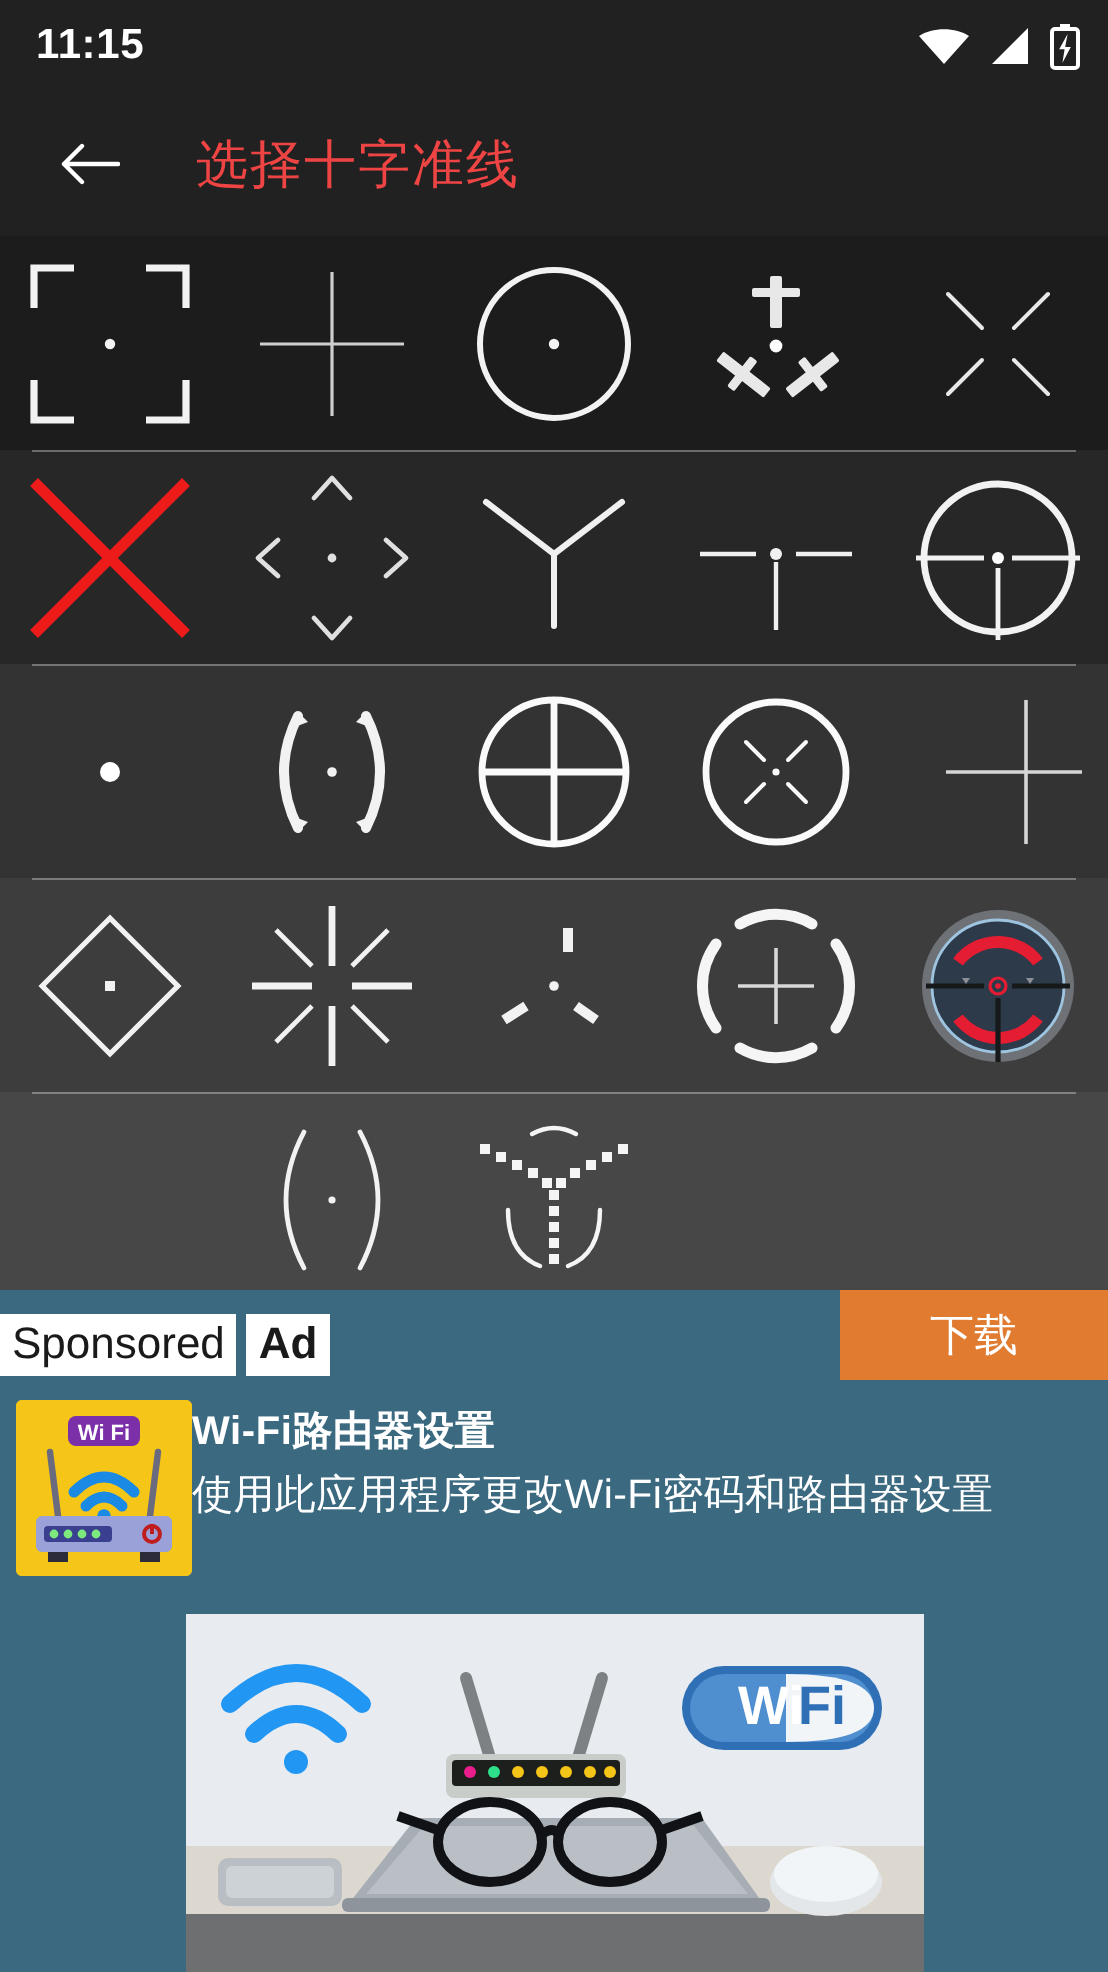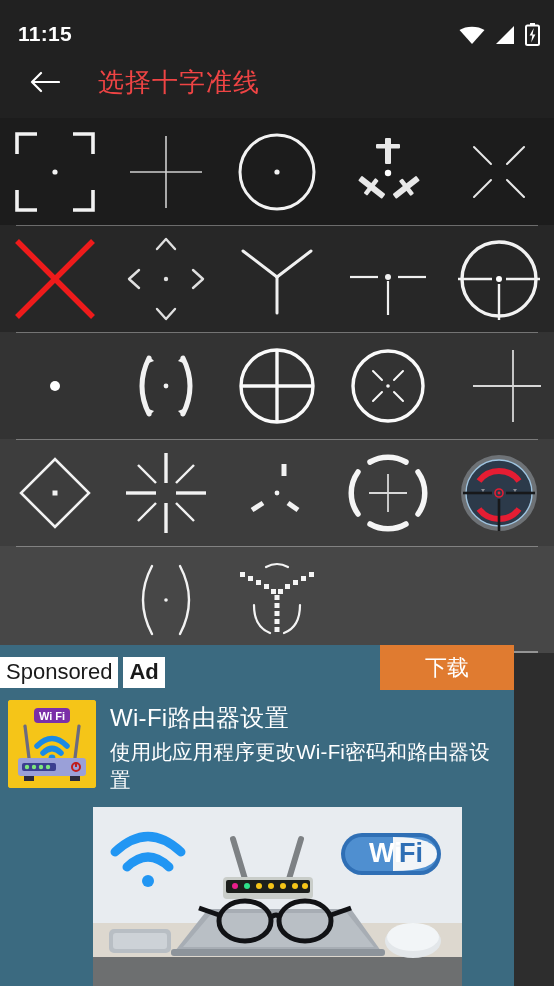--- a/index.html
+++ b/index.html
@@ -14,7 +14,7 @@
   
   .statusbar {
     height: 46px; background: #212121;
-    display: flex; align-items: flex-end; justify-content: space-between;
+    display: flex; align-items: center; justify-content: space-between;
     padding: 0 14px 0 18px;
   }
   .clock { color: #fff; font-size: 21px; font-weight: bold; letter-spacing: .3px; }

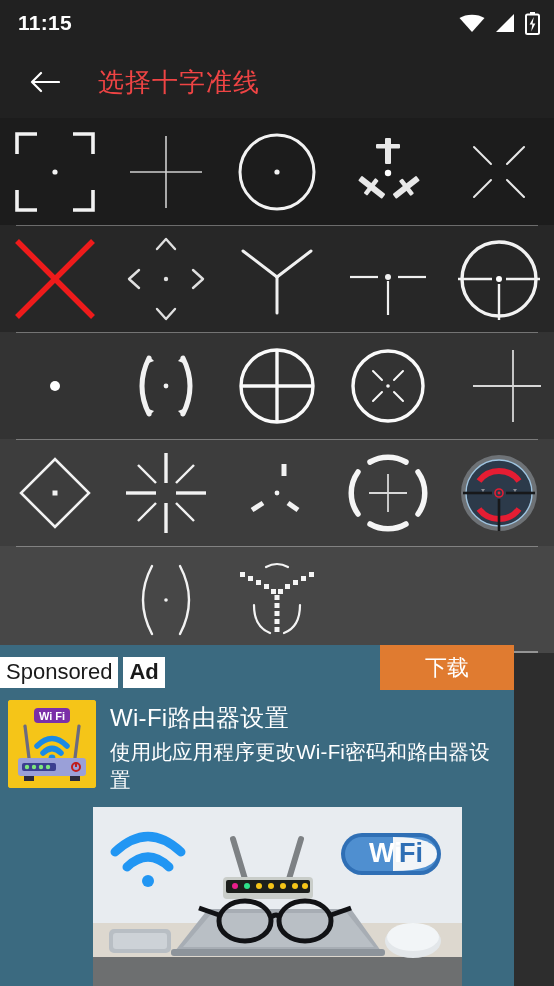--- a/index.html
+++ b/index.html
@@ -62,7 +62,7 @@
   .r5 { background: #474747; }
 
   
-  .ad { position: absolute; left: 0; top: 645px; width: 514px; height: 341px;
+  .ad { position: absolute; left: 0; top: 645px; width: 554px; height: 341px;
         background: #3b6a80; }
   .ad-top { height: 55px; background: #3b6a80; display: flex; align-items: center; position: relative; }
   .badge {

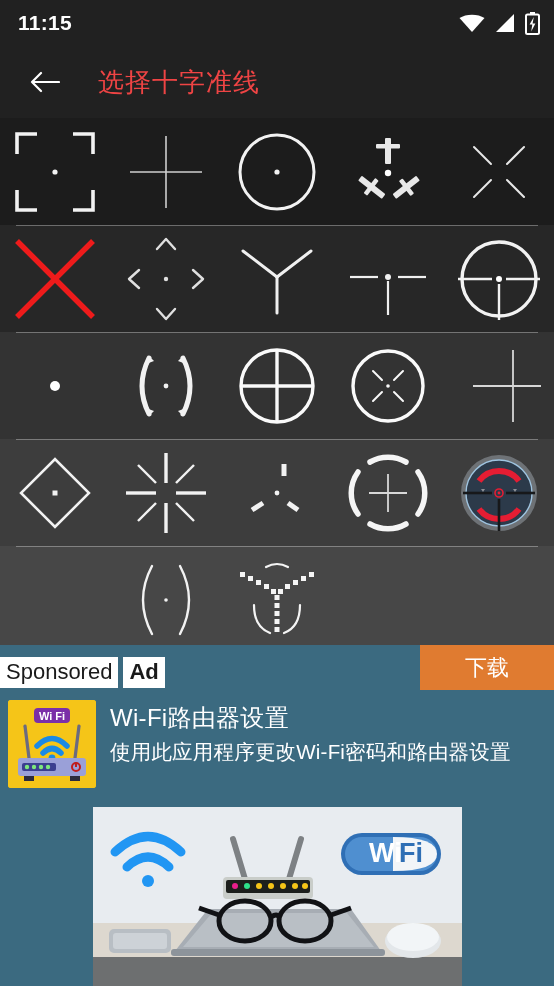--- a/index.html
+++ b/index.html
@@ -76,7 +76,7 @@
     background: #e07b30; color: #ffffff; font-size: 22px;
     display: flex; align-items: center; justify-content: center; cursor: pointer;
   }
-  .ad-body { display: flex; padding: 0 8px; gap: 14px; align-items: flex-start; }
+  .ad-body { display: flex; padding: 0 8px; align-items: flex-start; }
   .ad-icon {
     width: 88px; height: 88px; background: #f5c518; border-radius: 3px;
     flex: 0 0 88px; position: relative; overflow: hidden;

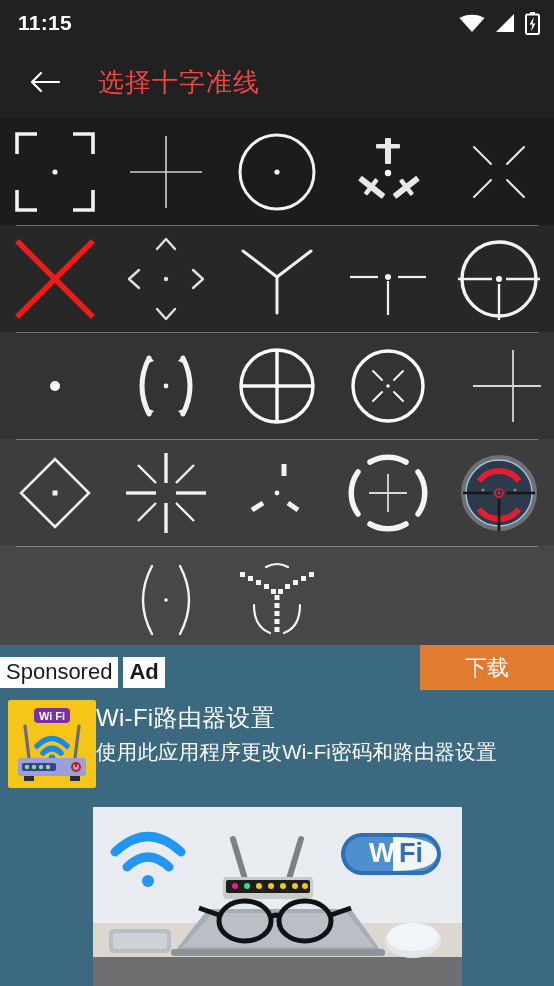--- a/index.html
+++ b/index.html
@@ -82,7 +82,7 @@
     flex: 0 0 88px; position: relative; overflow: hidden;
   }
   .ad-text { padding-top: 2px; }
-  .ad-title { color: #fff; font-size: 24px; font-weight: normal; letter-spacing: .3px; }
+  .ad-title { color: #fff; font-size: 20px; font-weight: bold; letter-spacing: .3px; }
   .ad-sub { color: #fff; font-size: 20.5px; margin-top: 4px; letter-spacing: .2px; }
   .ad-hero {
     position: absolute; left: 93px; top: 162px; width: 369px; height: 182px;

